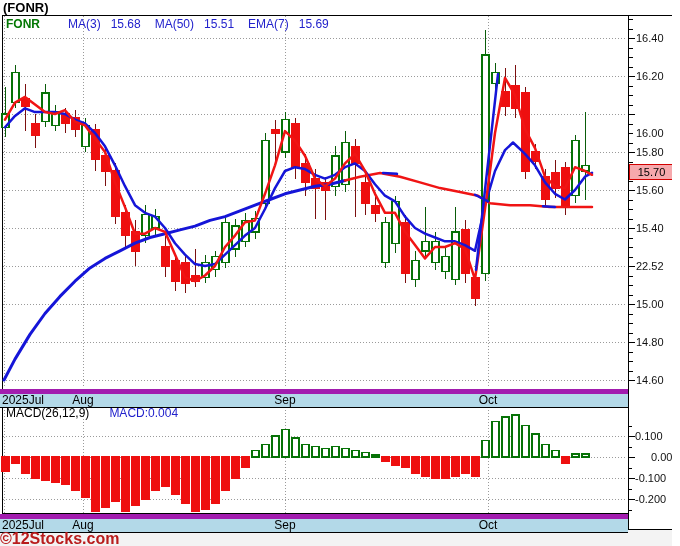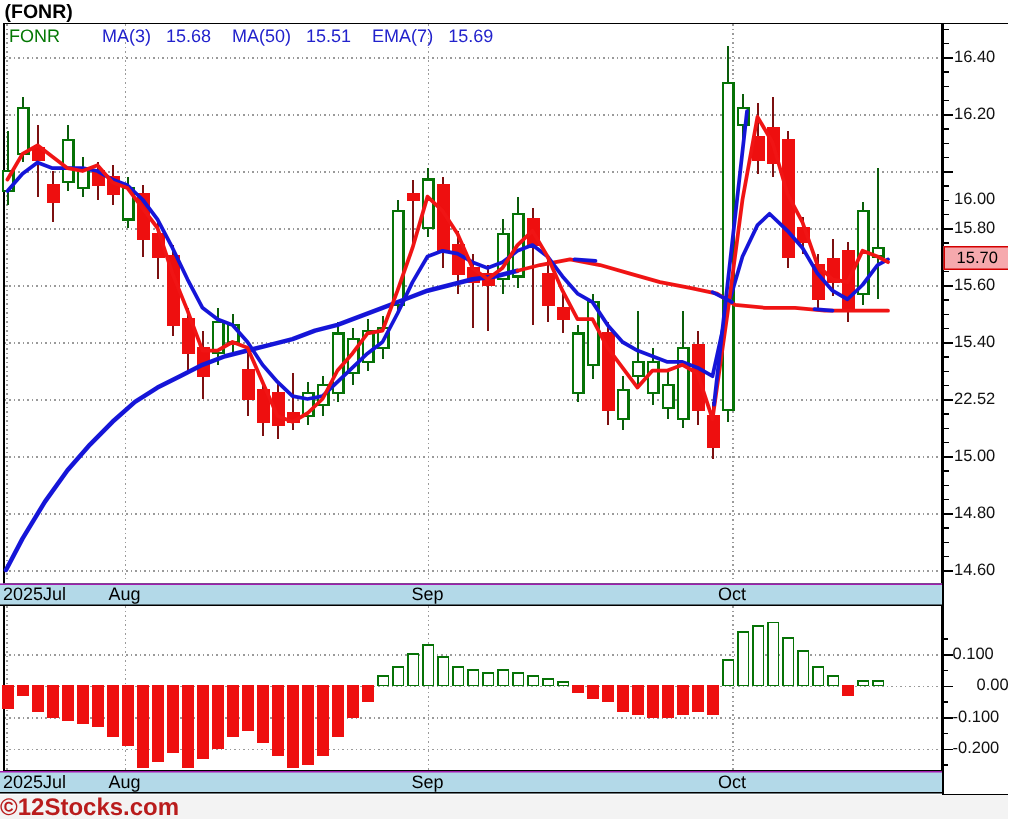--- a/index.html
+++ b/index.html
@@ -9,7 +9,7 @@
   .txt{position:absolute;z-index:3;white-space:nowrap;}
   #page-title{left:3px;top:0px;font-size:13px;font-weight:bold;color:#000;}
   #legend{left:6px;top:17px;font-size:12px;color:#2222cc;z-index:3;}
-  #legend .sym{color:#047804;margin-right:14px;}
+  #legend .sym{color:#047804;margin-right:14px;font-weight:bold;}
   #legend .lab{margin-left:14px;}
   #legend .val{margin-left:10px;}
   .band{position:absolute;left:0;width:628px;height:13px;background:#b3d9e8;

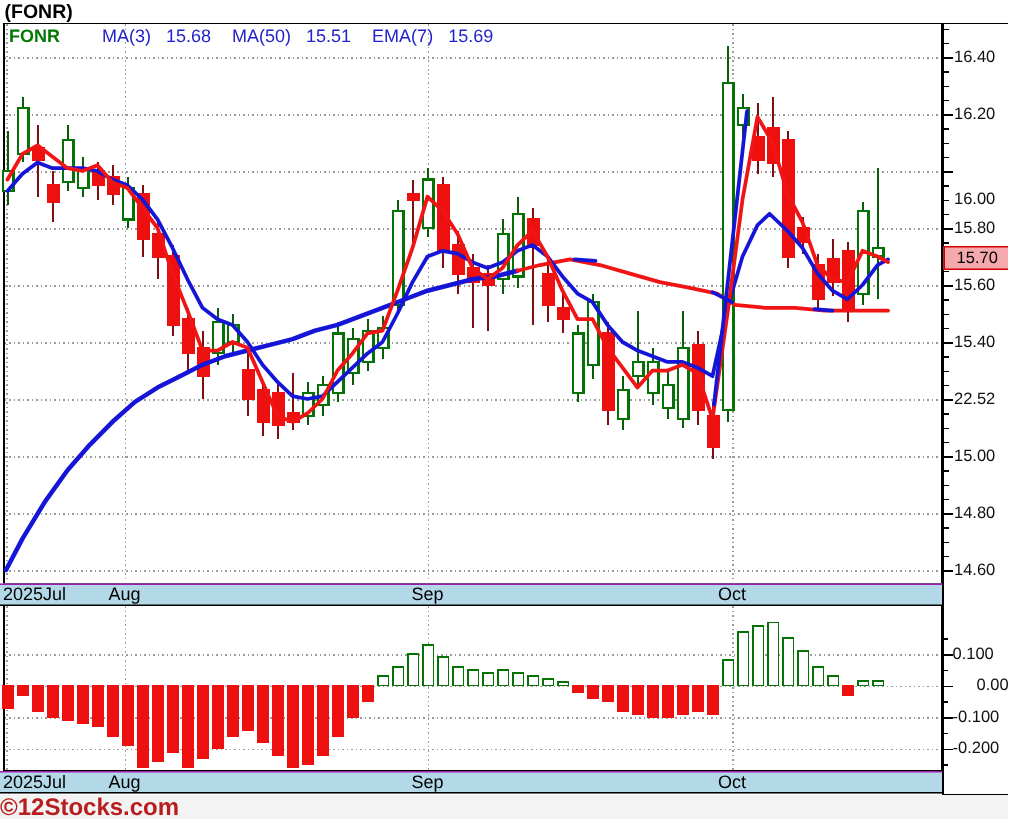--- a/index.html
+++ b/index.html
@@ -13,7 +13,7 @@
   #legend .lab{margin-left:14px;}
   #legend .val{margin-left:10px;}
   .band{position:absolute;left:0;width:628px;height:13px;background:#b3d9e8;
-        border-top:1px solid #a21caf;border-bottom:1px solid #000;z-index:2;}
+        border-top:5px solid #a21caf;border-bottom:1px solid #000;z-index:2;}
   #band1{top:389px;}
   #band2{top:514px;}
   .month{position:absolute;top:0;font-size:12px;color:#000;line-height:13px;}

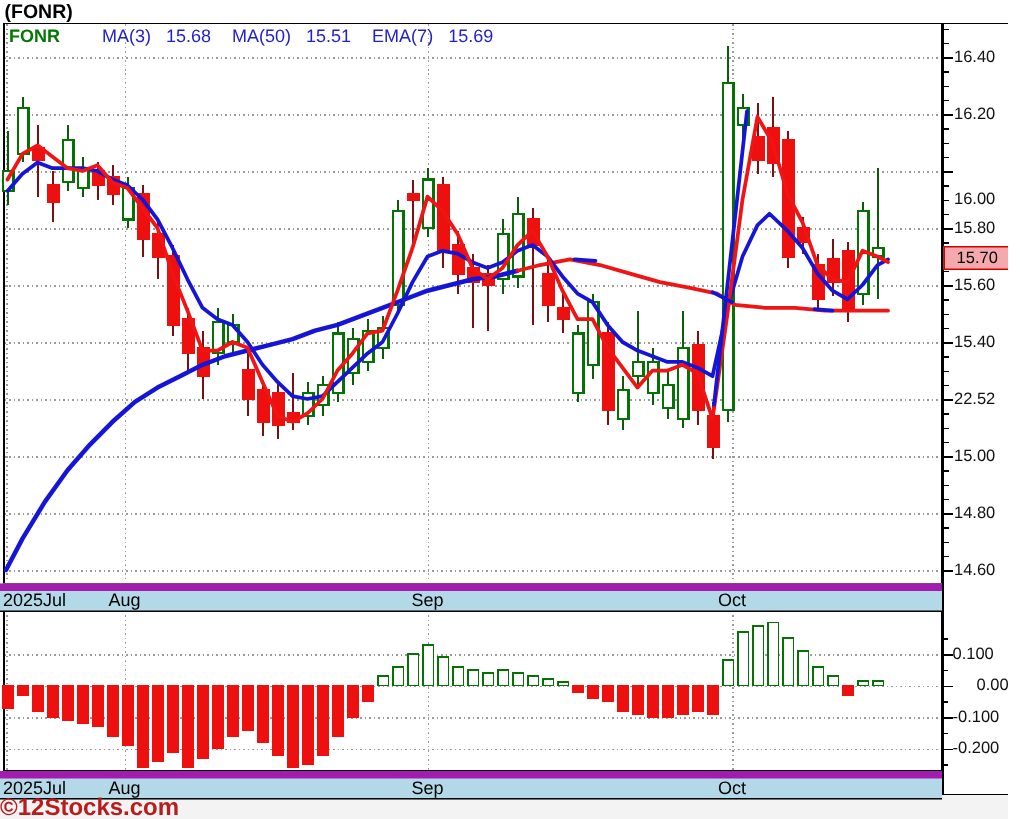--- a/index.html
+++ b/index.html
@@ -304,6 +304,7 @@
       <div class="month ctr" style="left: 488px;">Oct</div>
     </div>
 
+  <div class="txt" id="macd-legend"><span class="mlab">MACD(26,12,9)</span><span class="mval">MACD:0.004</span></div>
 
   <div class="band" id="band2">
       <div class="month" style="left: 2px;">2025Jul</div>

